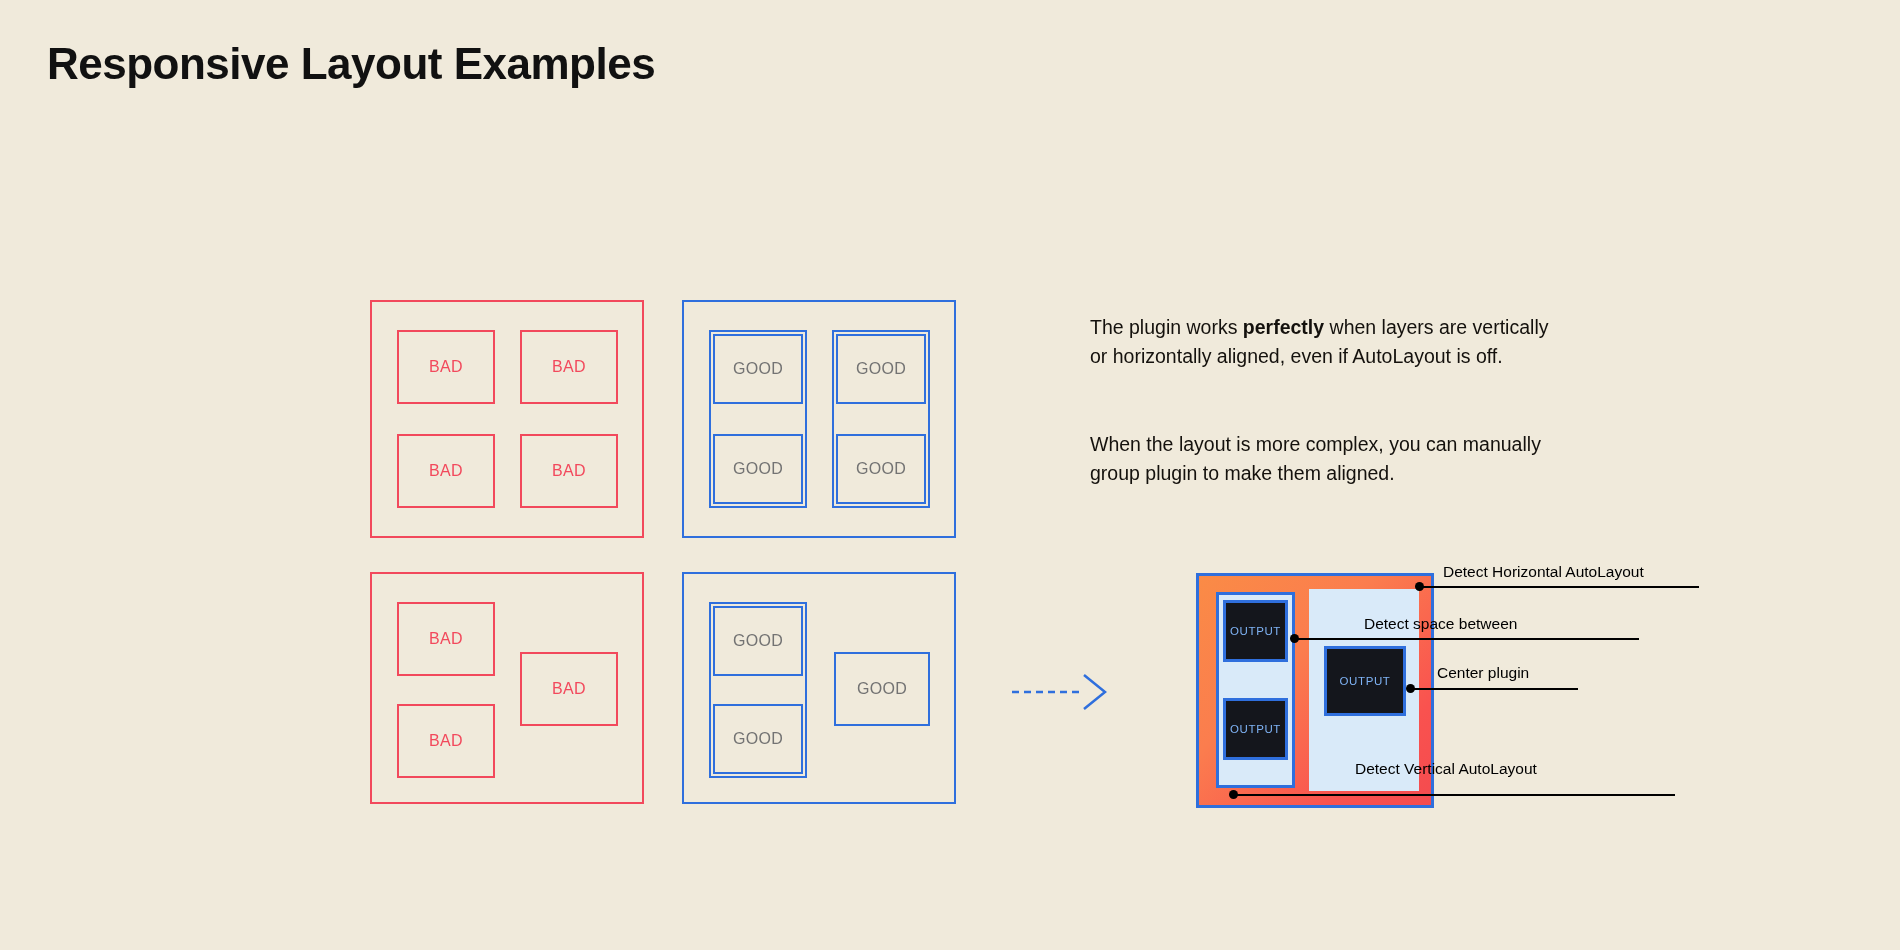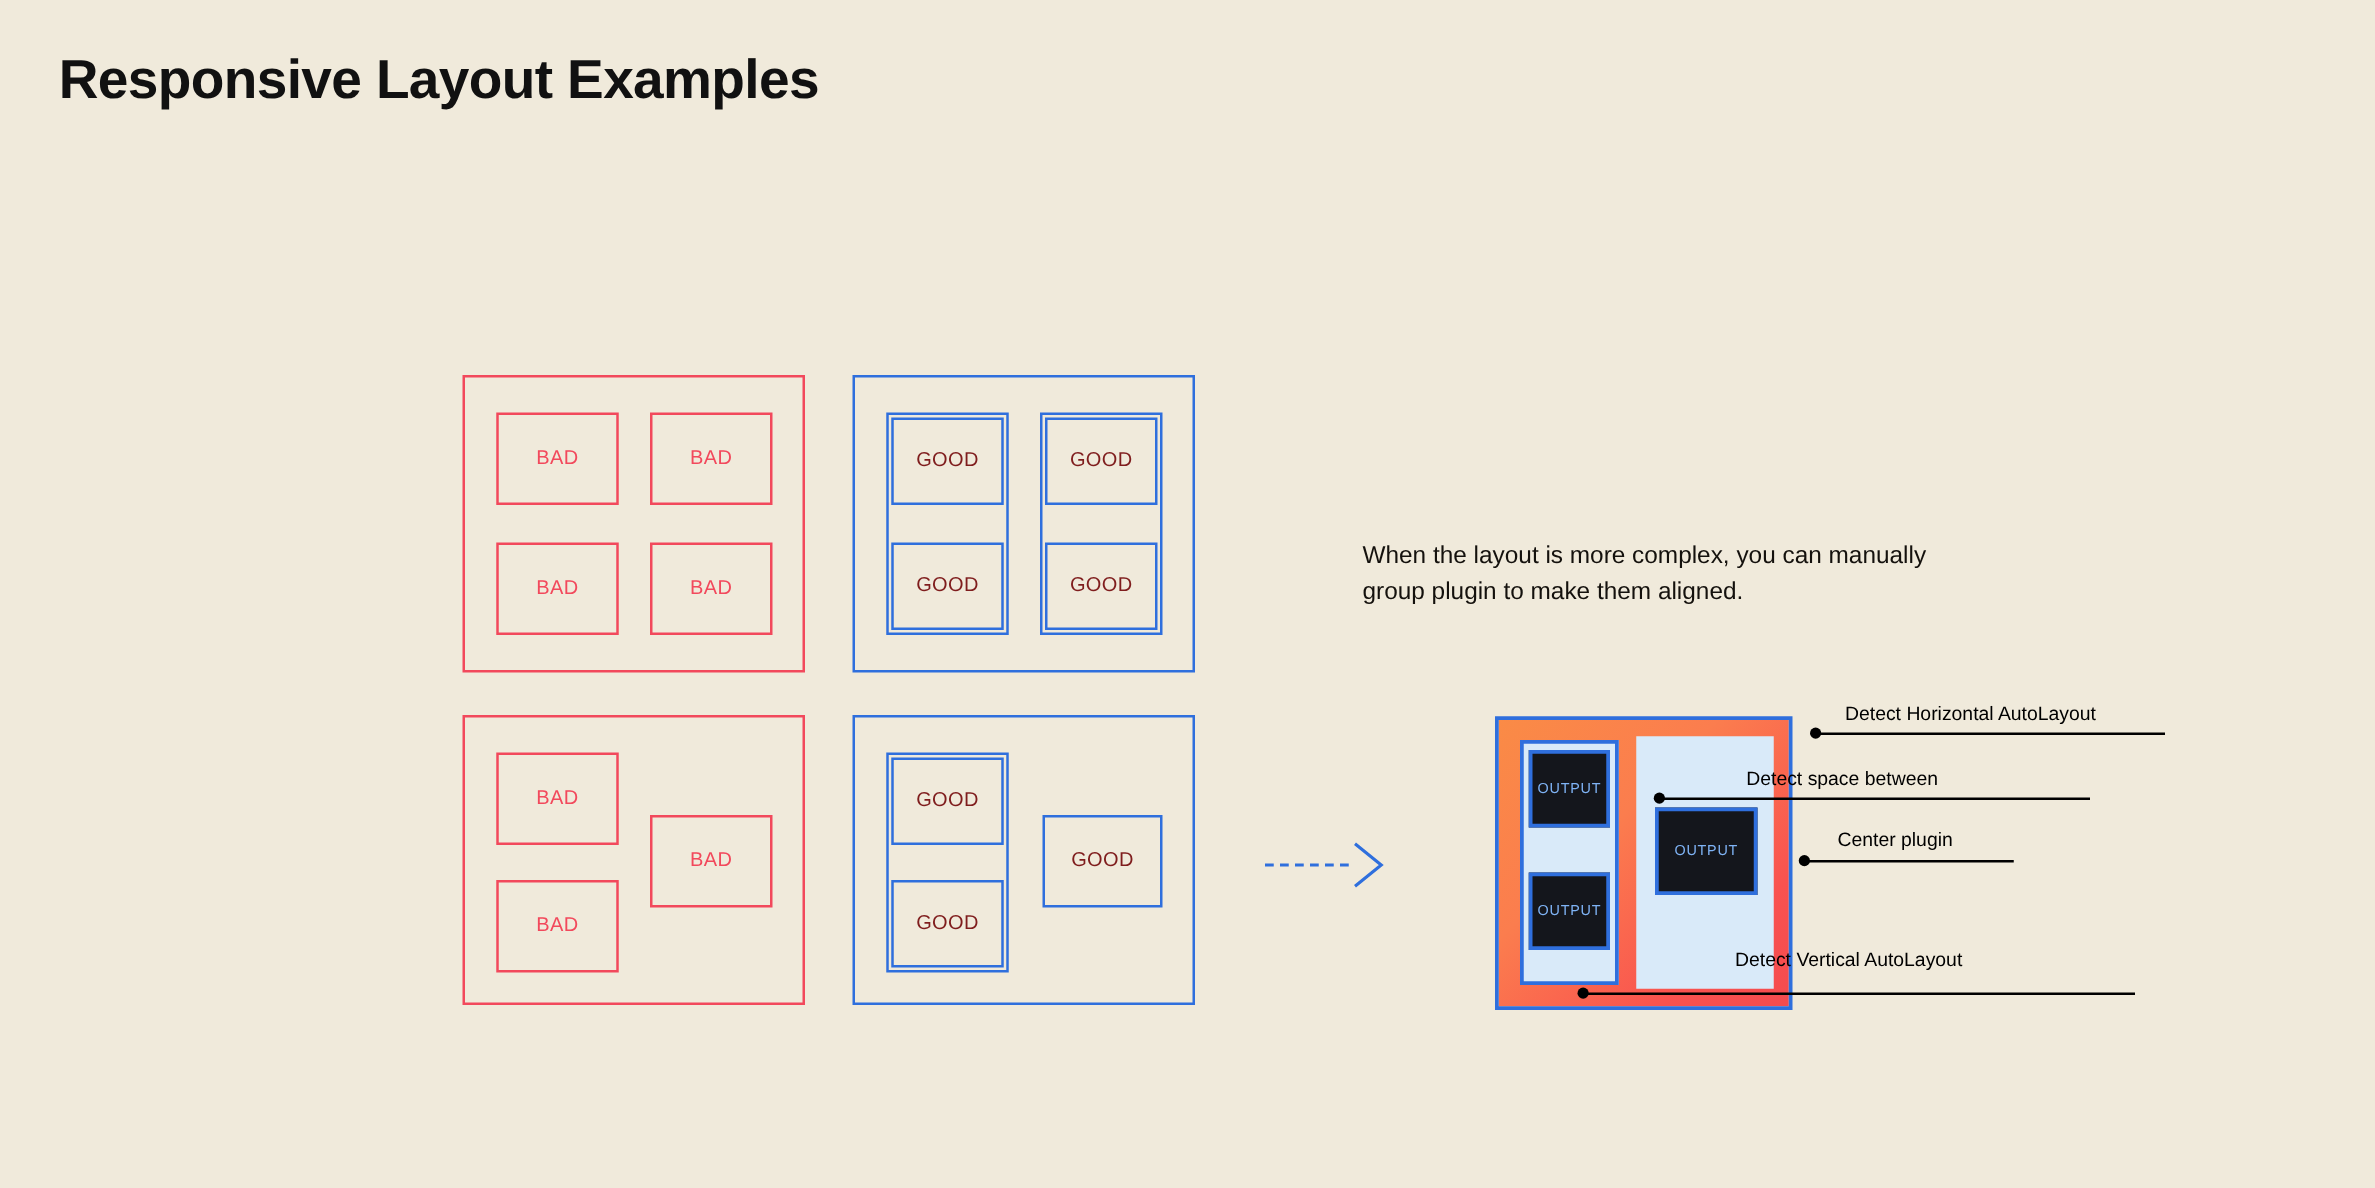--- a/index.html
+++ b/index.html
@@ -10,7 +10,7 @@
     overflow:hidden;
     position:relative;
   }
-  .stage{position:absolute;inset:0;padding-left:33px;}
+  .stage{position:absolute;inset:0;}
 
   
   #page-title{

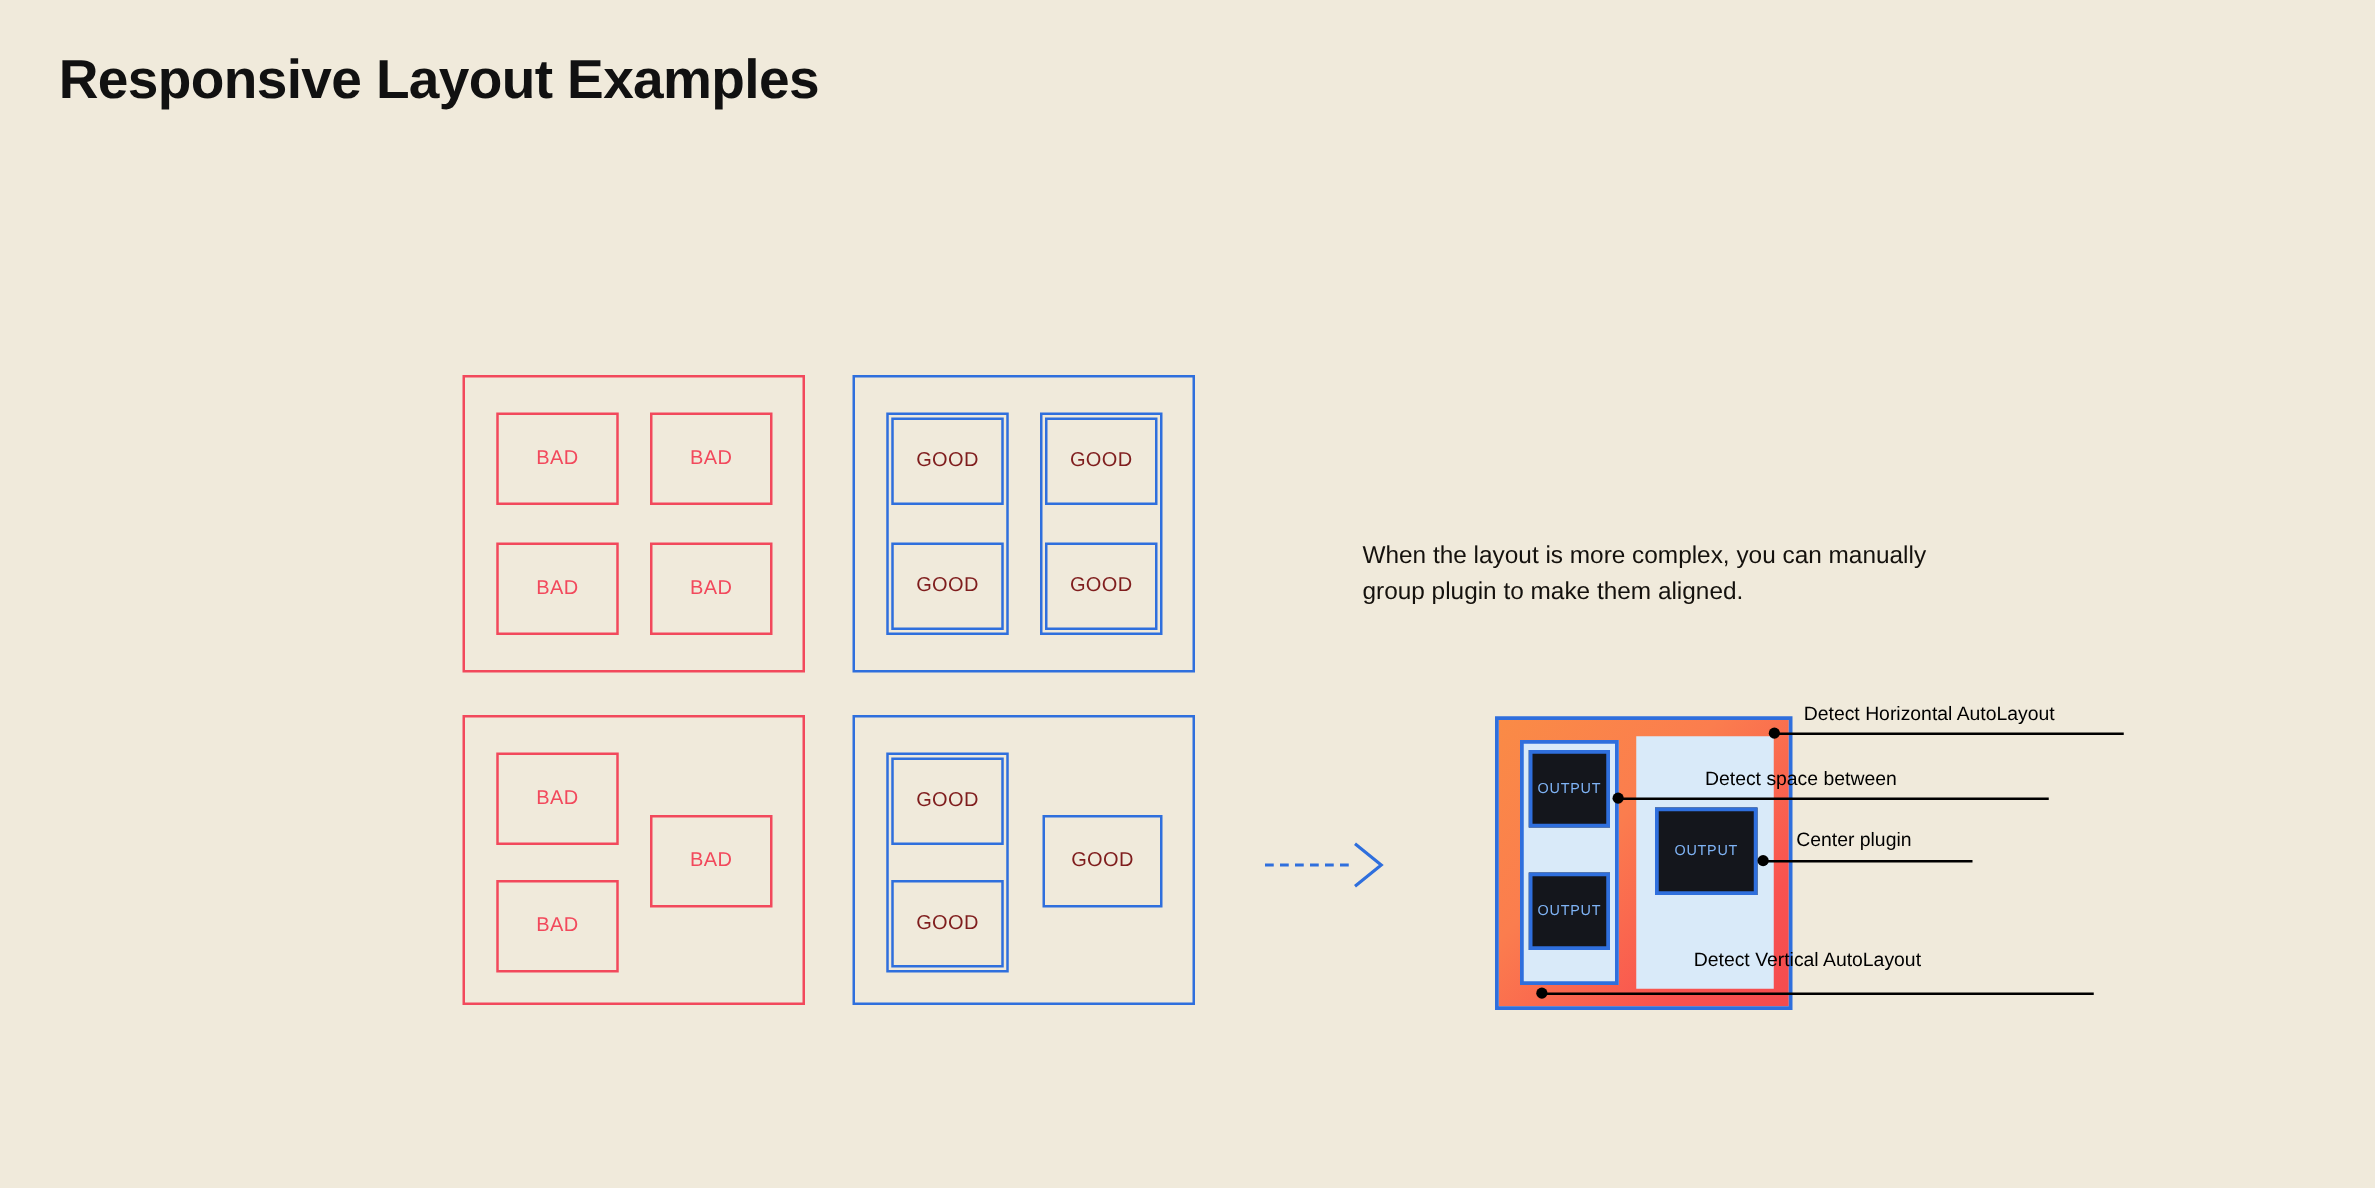--- a/index.html
+++ b/index.html
@@ -105,6 +105,9 @@
     <polyline points="72,3 93,20 72,37" fill="none" stroke="#2f6fdd" stroke-width="2.5"></polyline>
   </svg>
 
+  <div class="copy" id="para-1">
+    <span>The plugin works </span><b>perfectly</b><span> when layers are vertically or horizontally aligned, even if AutoLayout is off.</span>
+  </div>
 
   <div class="copy" id="para-2">When the layout is more complex, you can manually group plugin to make them aligned.</div>
 

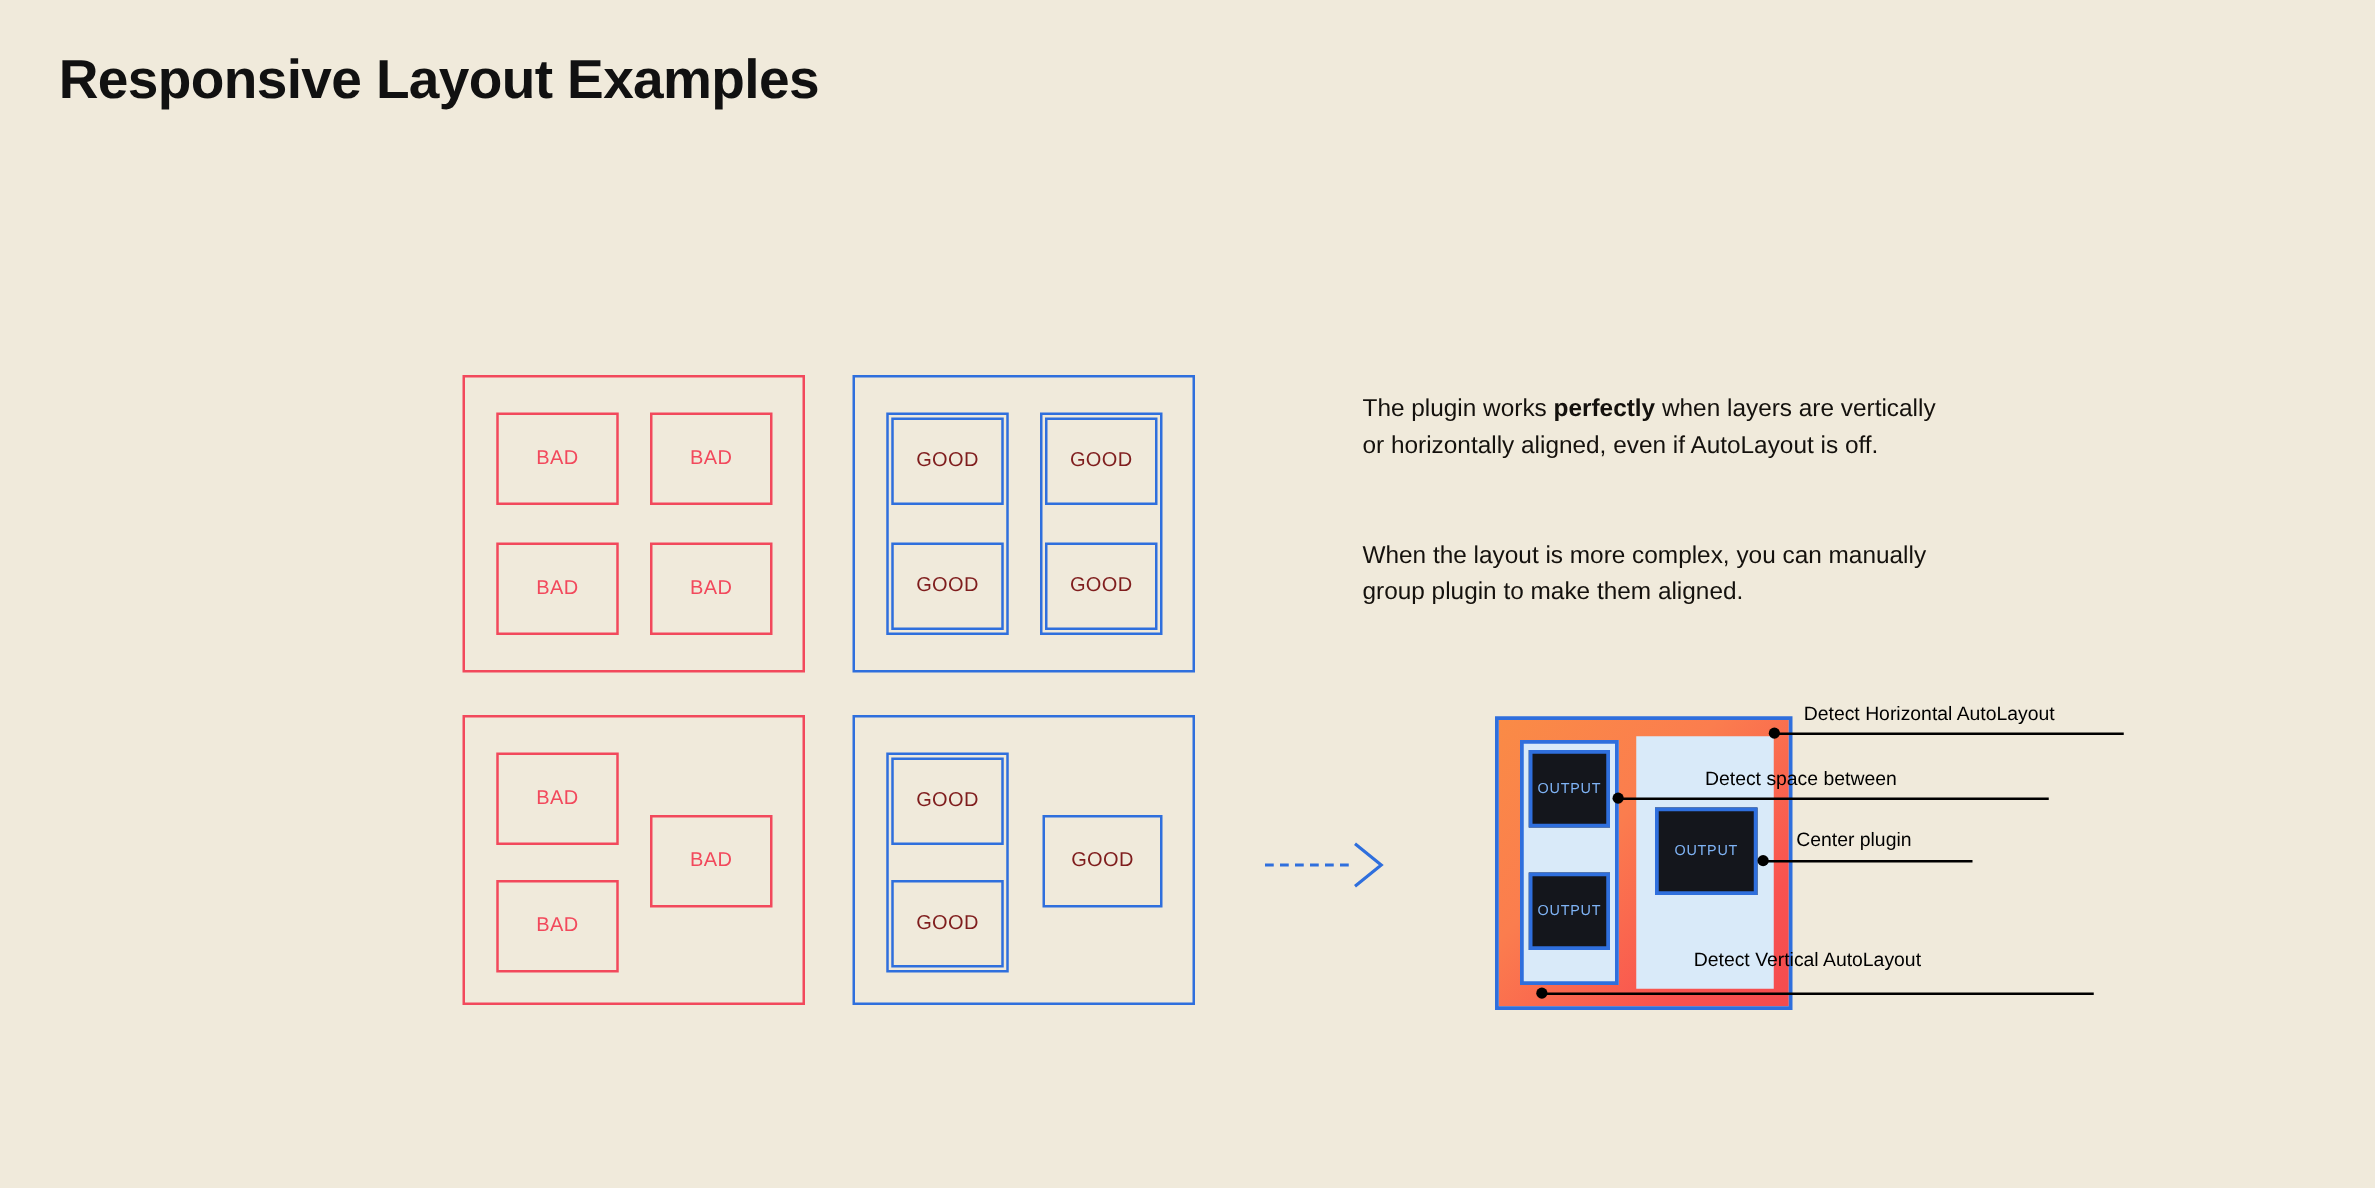--- a/index.html
+++ b/index.html
@@ -28,7 +28,7 @@
         display:flex;align-items:center;justify-content:center;
         font-size:16px;letter-spacing:0.3px;}
   .cell.bad{border:2px solid #f2495c;color:#f2495c;}
-  .cell.good{border:2px solid #2f6fdd;color:#7f1d1d;}
+  .cell.good{border:2px solid #2f6fdd;color:#737373;}
 
   
   .group{position:absolute;box-sizing:border-box;border:2px solid #2f6fdd;}

